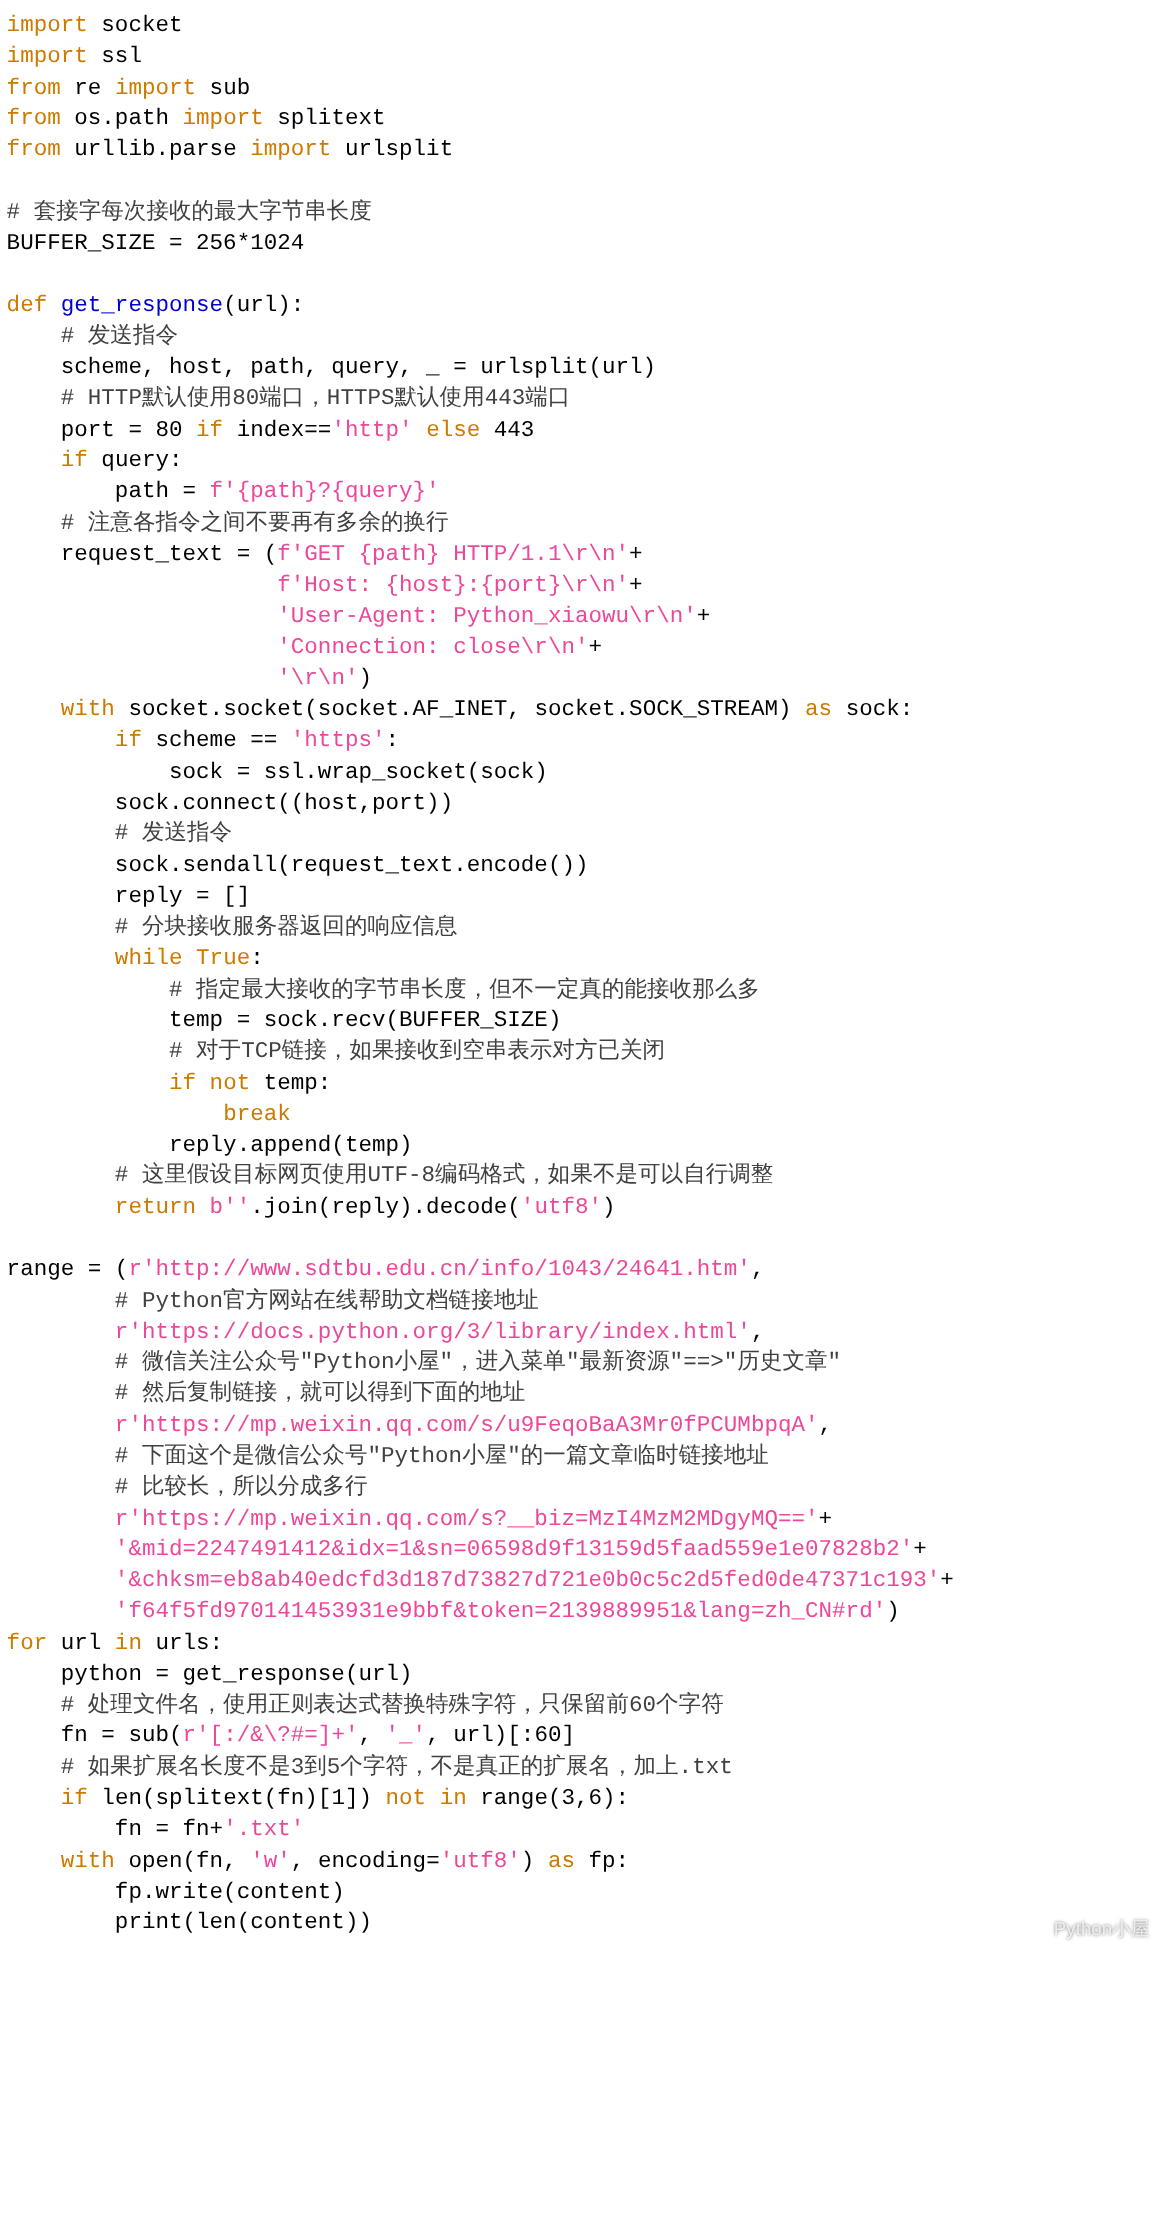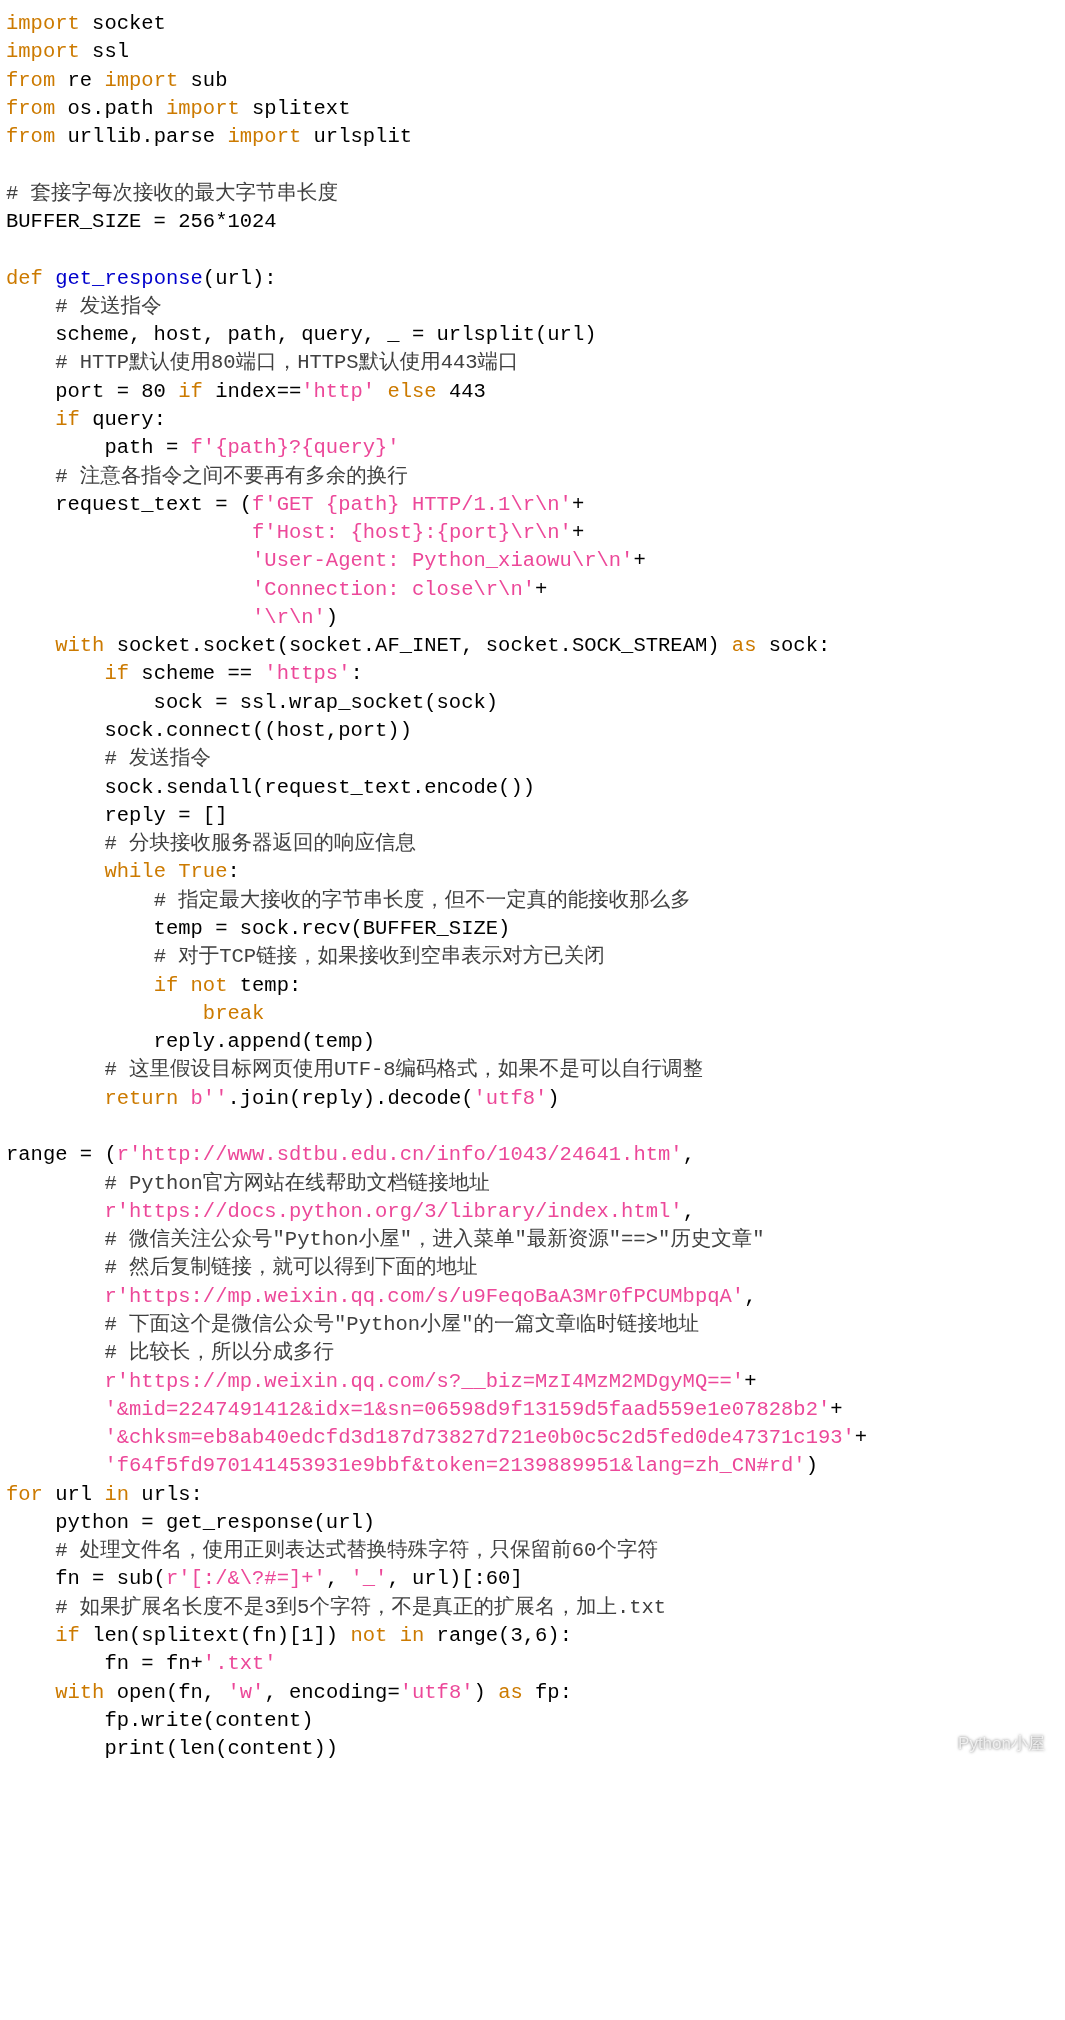--- a/index.html
+++ b/index.html
@@ -25,7 +25,7 @@
   .watermark {
     position: absolute;
     right: 20px;
-    bottom: 18px;
+    bottom: 8px;
     font-family: sans-serif;
     font-size: 17px;
     color: rgba(255,255,255,0.75);

